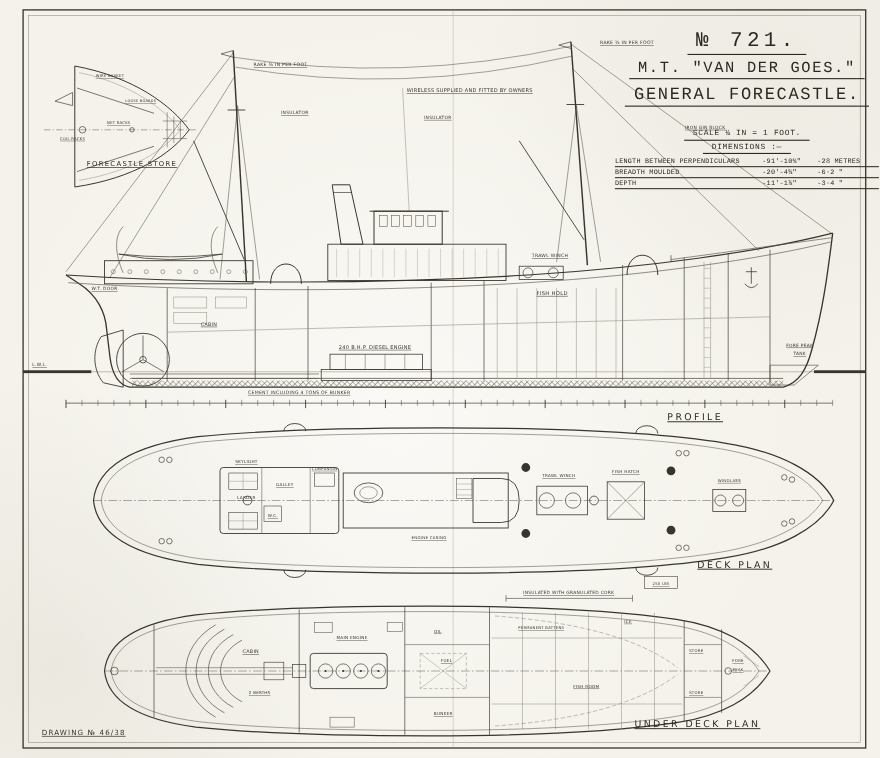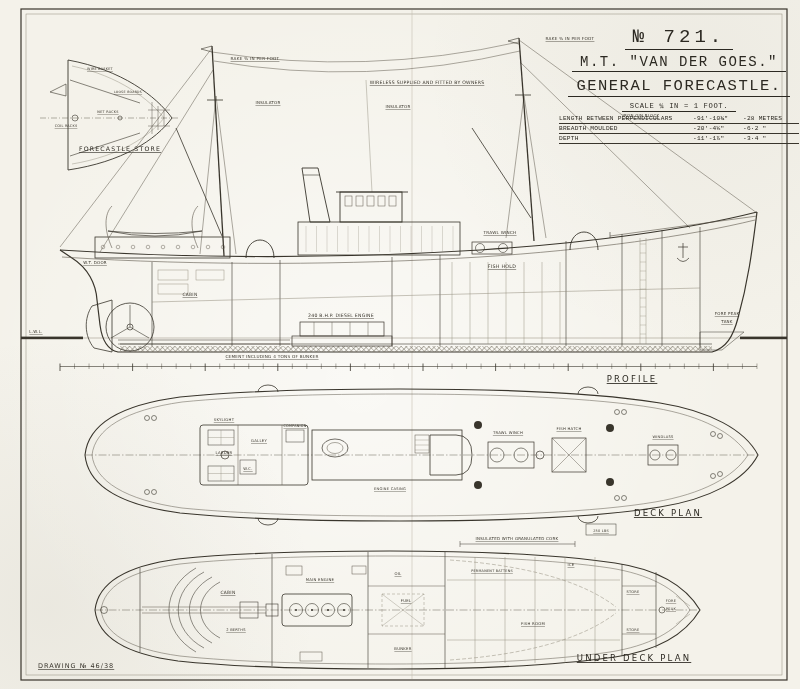--- a/index.html
+++ b/index.html
@@ -37,7 +37,7 @@
   .tb-no{font-size:19px;letter-spacing:4px;}
   .tb-vessel{font-size:14px;letter-spacing:1.5px;margin-top:4px;}
   .tb-title{font-size:15.5px;letter-spacing:1.5px;margin-top:5px;}
-  .tb-scale{font-size:7.2px;letter-spacing:.6px;margin-top:5px;}
+  .tb-scale{font-size:7.2px;letter-spacing:.6px;margin-top:21px;}
   .tb-dimh{font-size:7.2px;letter-spacing:.6px;margin-top:2px;}
   #dims{margin-top:2px;padding:0 1px;}
   .dim-row{display:flex;font-size:6.2px;line-height:9px;border-bottom:.8px solid #39352c;

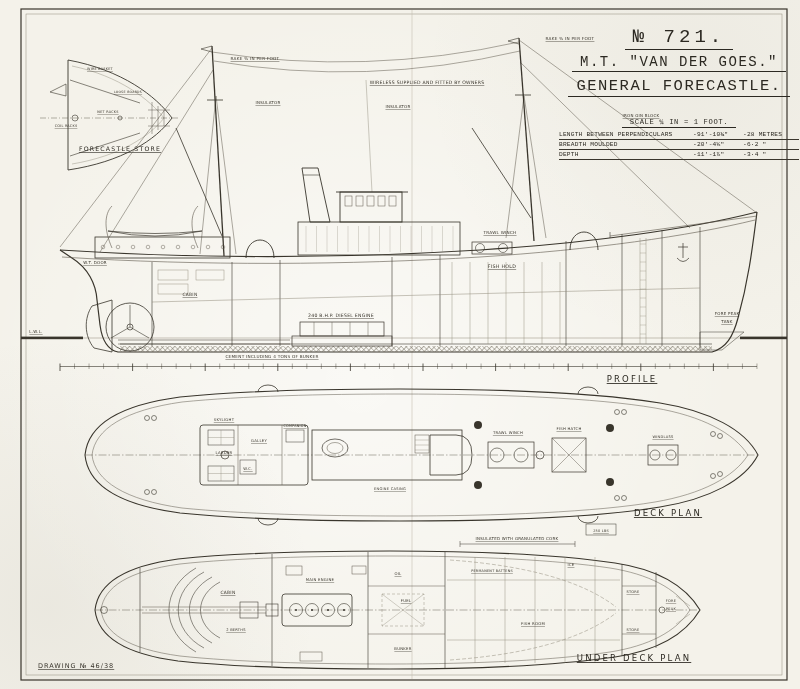--- a/index.html
+++ b/index.html
@@ -563,6 +563,7 @@
   <div class="tb-vessel"><span class="u">M.T. "VAN DER GOES."</span></div>
   <div class="tb-title"><span class="u">GENERAL FORECASTLE.</span></div>
   <div class="tb-scale"><span class="u">SCALE ¼ IN = 1 FOOT.</span></div>
+  <div class="tb-dimh"><span class="u">DIMENSIONS :—</span></div>
   <div id="dims">
         <div class="dim-row">
           <span class="dim-lbl">LENGTH BETWEEN PERPENDICULARS</span>

